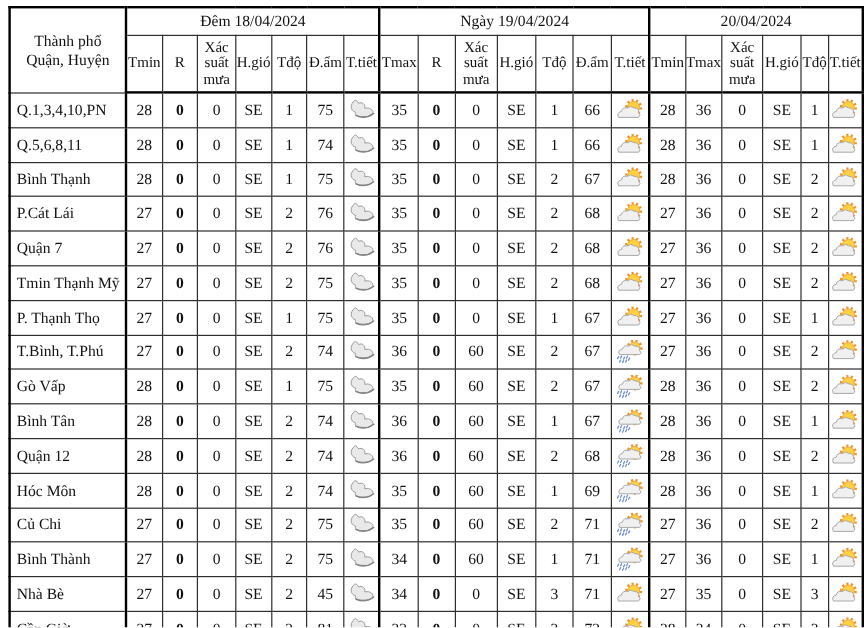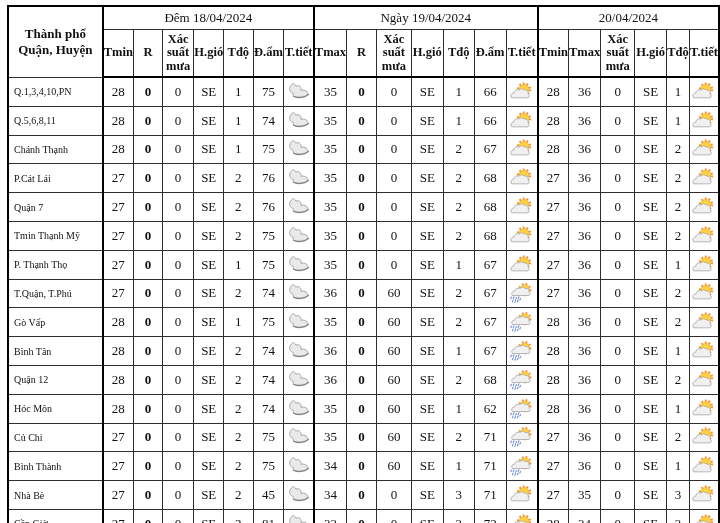--- a/index.html
+++ b/index.html
@@ -12,7 +12,7 @@
   .fc .gstart{border-left:2px solid #000;}
   .fc thead tr.ghead th{height:22px;font-size:13px;margin-left:48px;}
   .fc thead tr.chead th{height:46px;line-height:1.05;font-size:12.5px;border-bottom:2px solid #000;font-weight:bold;}
-  .fc .corner{white-space:pre-line;line-height:1.25;font-size:13px;font-weight:bold;}
+  .fc .corner{white-space:pre-line;line-height:1.25;font-size:13px;}
   .fc tbody td{height:27.8px;}
   .fc td.dist{text-align:left;padding-left:5px;font-size:10px;}
   .fc td.bold{font-weight:bold;}

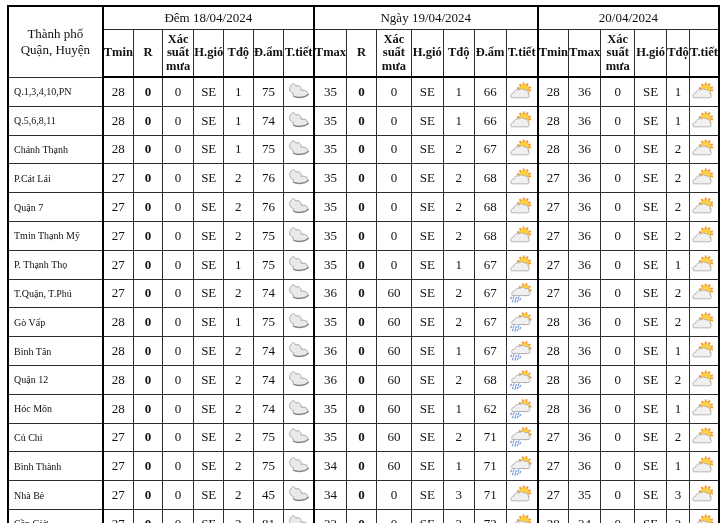--- a/index.html
+++ b/index.html
@@ -11,7 +11,7 @@
                 font-weight:normal;font-size:13px;overflow:hidden;}
   .fc .gstart{border-left:2px solid #000;}
   .fc thead tr.ghead th{height:22px;font-size:13px;margin-left:48px;}
-  .fc thead tr.chead th{height:46px;line-height:1.05;font-size:12.5px;border-bottom:2px solid #000;font-weight:bold;}
+  .fc thead tr.chead th{height:46px;line-height:1.05;font-size:12.5px;border-bottom:2px solid #000;}
   .fc .corner{white-space:pre-line;line-height:1.25;font-size:13px;}
   .fc tbody td{height:27.8px;}
   .fc td.dist{text-align:left;padding-left:5px;font-size:10px;}

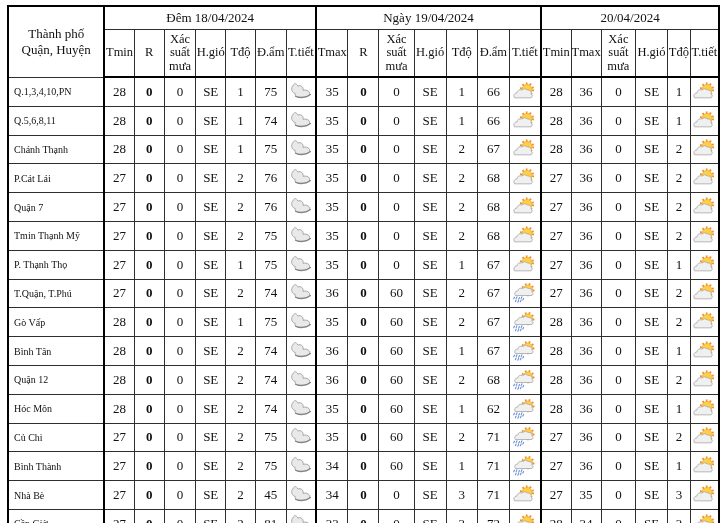--- a/index.html
+++ b/index.html
@@ -14,7 +14,7 @@
   .fc thead tr.chead th{height:46px;line-height:1.05;font-size:12.5px;border-bottom:2px solid #000;}
   .fc .corner{white-space:pre-line;line-height:1.25;font-size:13px;}
   .fc tbody td{height:27.8px;}
-  .fc td.dist{text-align:left;padding-left:5px;font-size:10px;}
+  .fc td.dist{text-align:left;padding-left:5px;font-size:13px;}
   .fc td.bold{font-weight:bold;}
   .wicon{width:27px;height:20px;display:block;margin:0 auto;}
   .iconcell{line-height:0;}

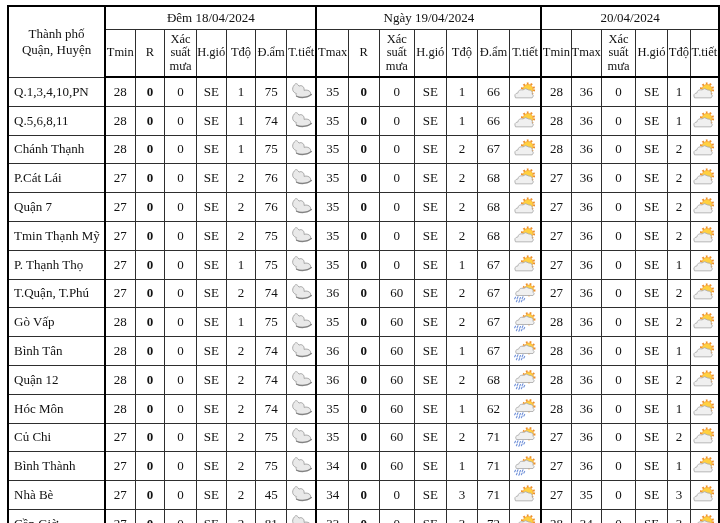--- a/index.html
+++ b/index.html
@@ -180,7 +180,7 @@
           </td>
   </tr>
         <tr>
-    <td class="dist">Chánh Thạnh</td>
+    <td class="dist">Bình Thạnh</td>
     <td class="gstart">28</td>
     <td class="bold">0</td>
     <td>0</td>

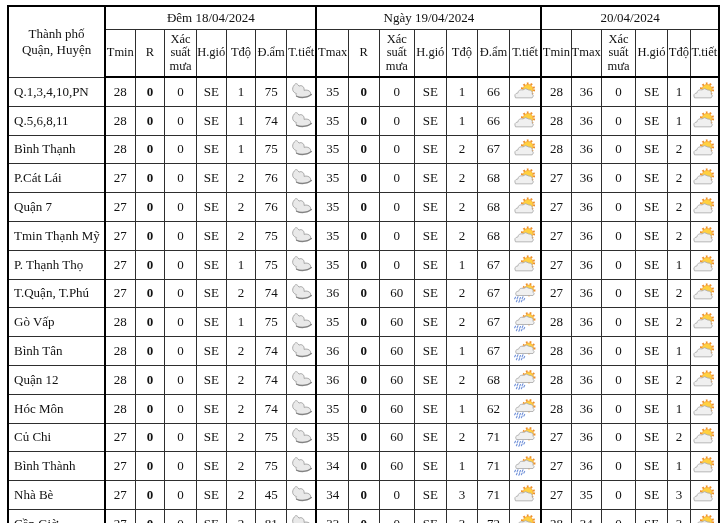--- a/index.html
+++ b/index.html
@@ -355,7 +355,7 @@
           </td>
   </tr>
         <tr>
-    <td class="dist">T.Quận, T.Phú</td>
+    <td class="dist">T.Bình, T.Phú</td>
     <td class="gstart">27</td>
     <td class="bold">0</td>
     <td>0</td>

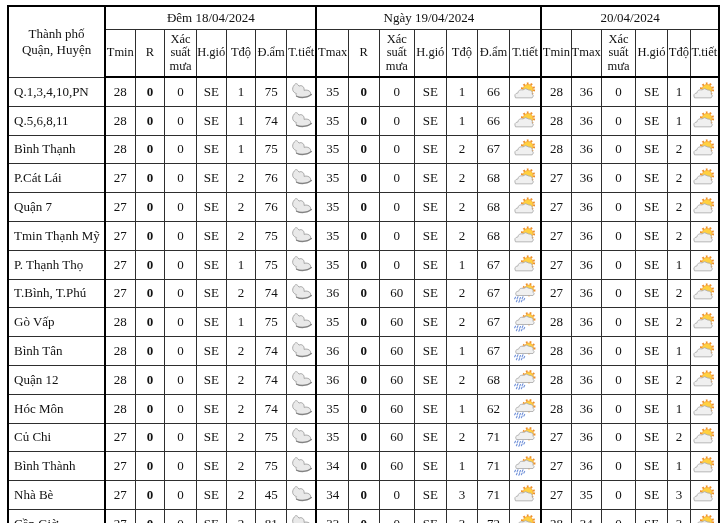--- a/index.html
+++ b/index.html
@@ -512,7 +512,7 @@
     <td>60</td>
     <td>SE</td>
     <td>1</td>
-    <td>62</td>
+    <td>69</td>
     <td class="iconcell">
             <svg class="wicon" viewBox="0 0 32 24">
               <use href="#sym-sun-cloud-rain"></use>

